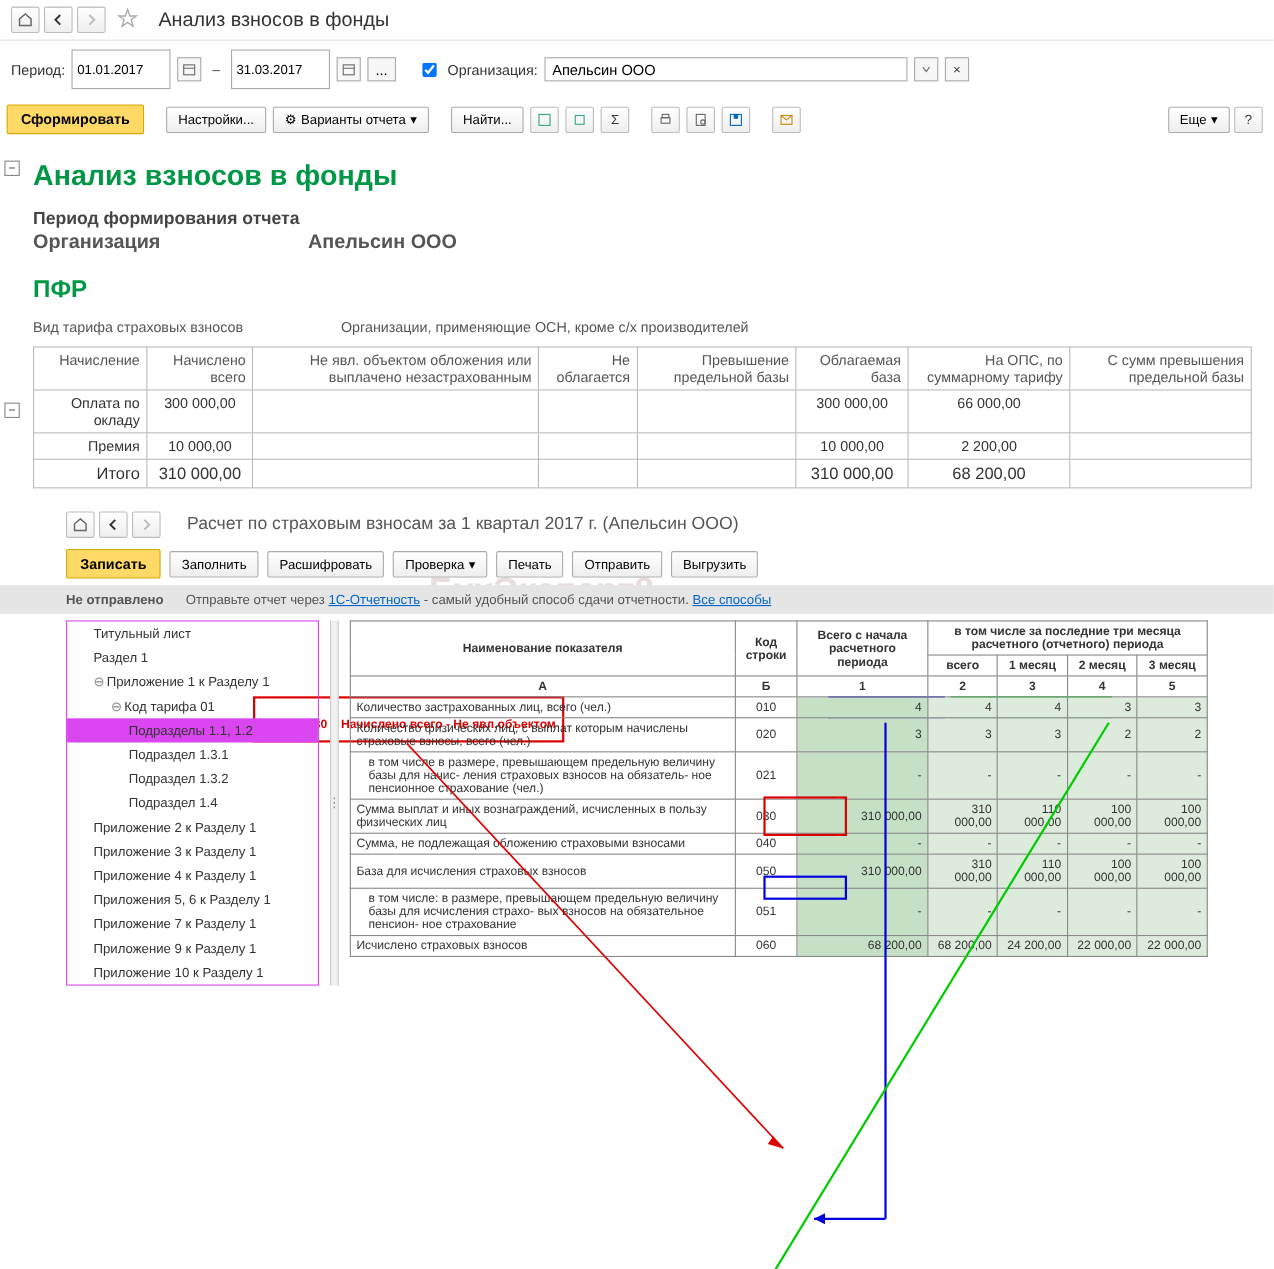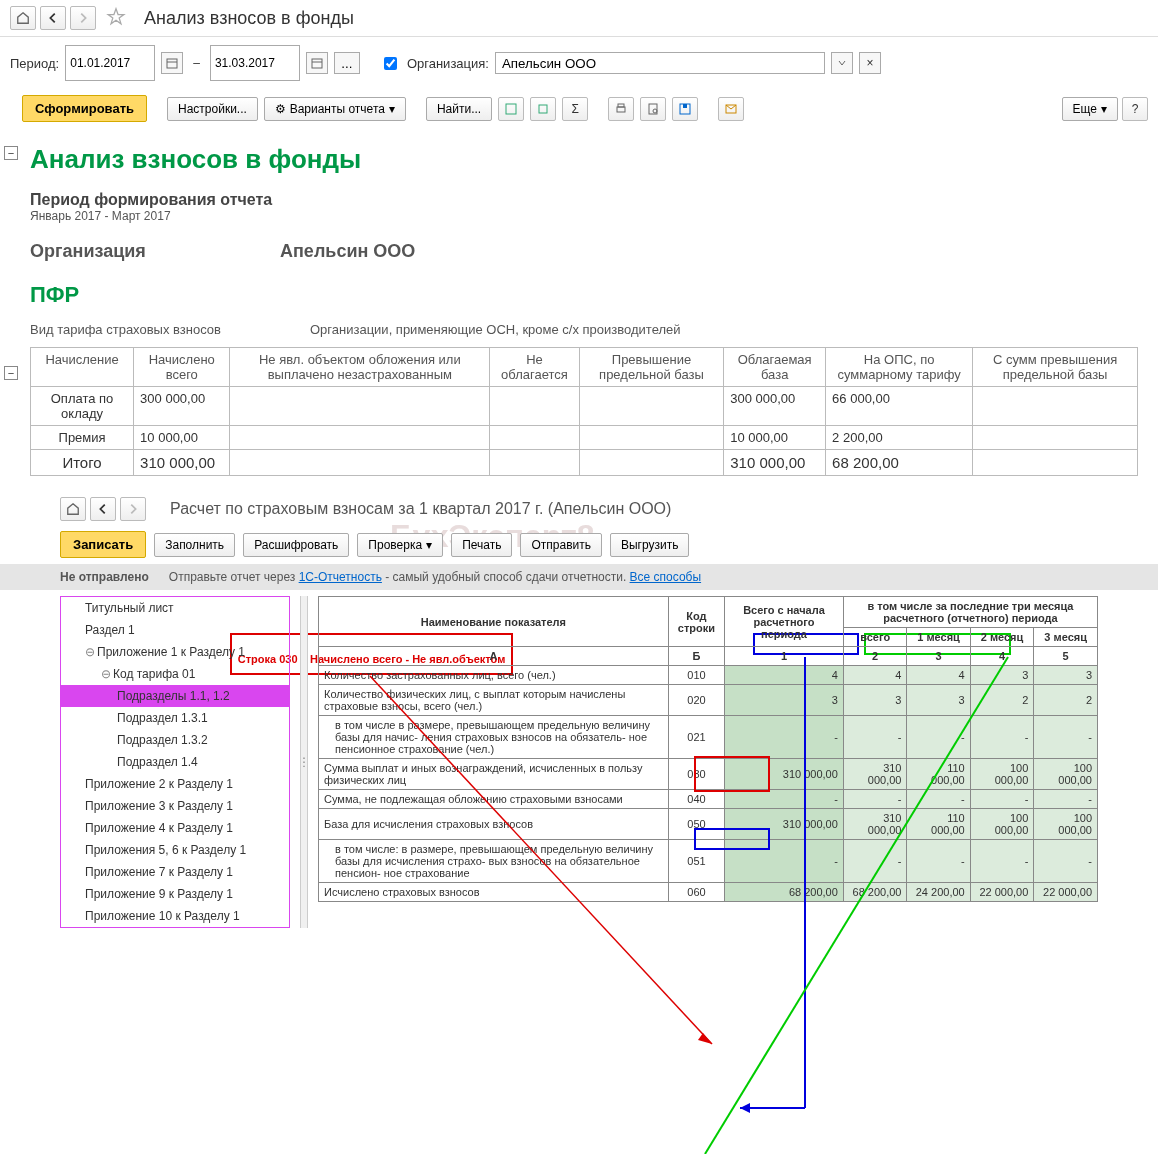--- a/index.html
+++ b/index.html
@@ -18,7 +18,7 @@
 .org-in{width:330px;height:22px;border:1px solid #aaa;padding:0 6px}
 .org-dd{width:22px;height:22px;border:1px solid #aaa;background:#f7f7f7;cursor:pointer;display:flex;align-items:center;justify-content:center}
 .org-x{width:22px;height:22px;border:1px solid #aaa;background:#f7f7f7;cursor:pointer;display:flex;align-items:center;justify-content:center}
-.toolbar{display:flex;align-items:center;padding:6px 22px;gap:6px;position:relative}
+.toolbar{display:flex;align-items:center;padding:6px 6px;gap:6px;position:relative}
 .btn-yellow{background:#ffd966;border:1px solid #d4a900;padding:5px 12px;font-size:13px;font-weight:700;cursor:pointer;border-radius:2px}
 .btn-std{background:linear-gradient(#fff,#eee);border:1px solid #aaa;padding:4px 10px;font-size:12px;cursor:pointer;border-radius:2px;display:flex;align-items:center;gap:4px}
 .btn-more{position:absolute;right:10px;display:flex;gap:4px}

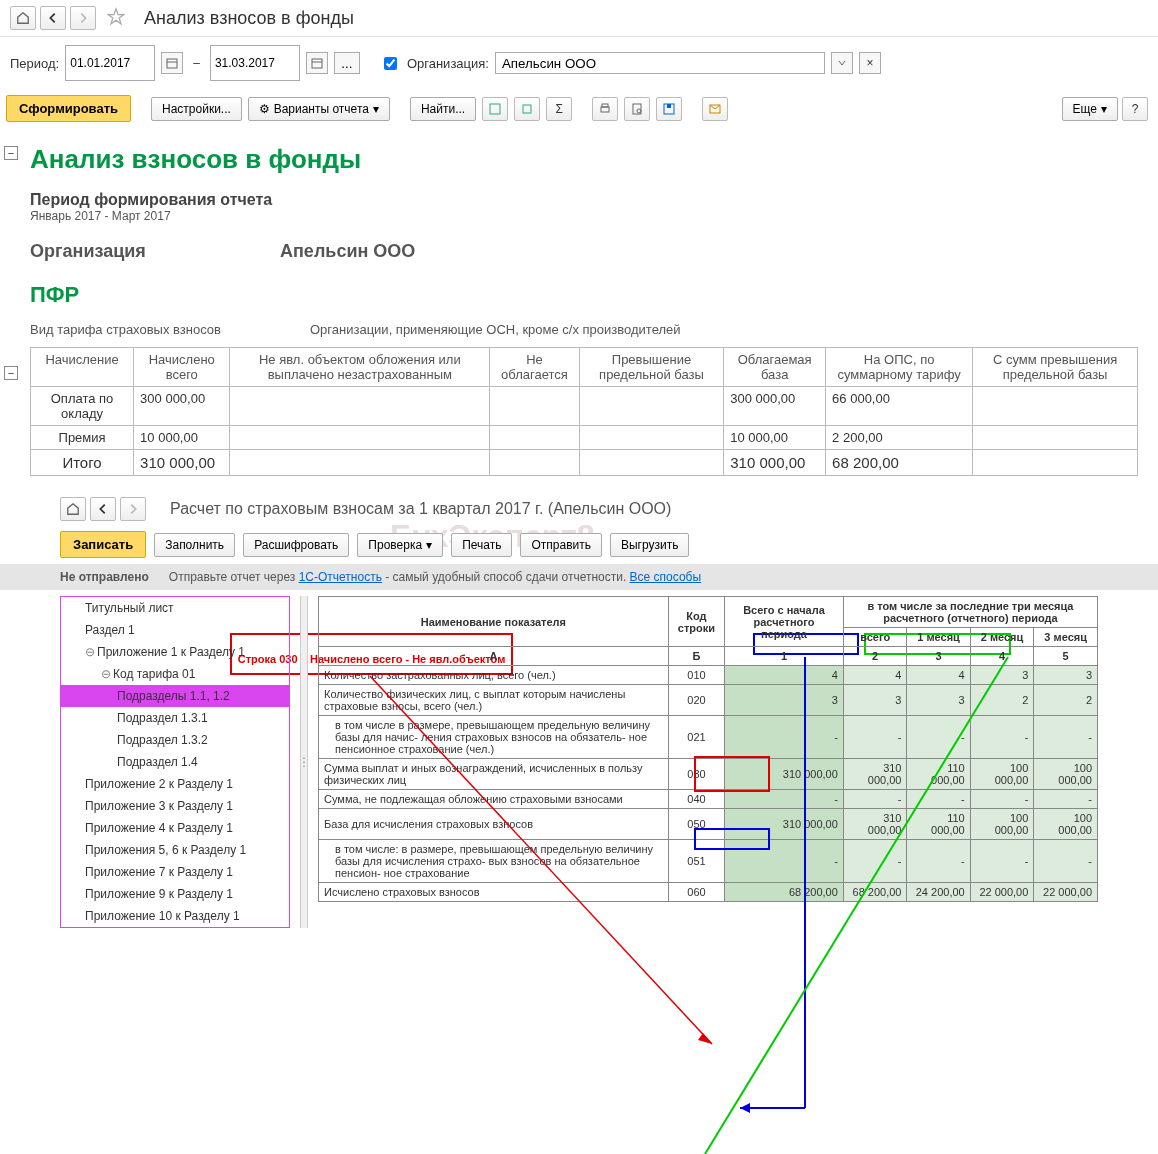--- a/index.html
+++ b/index.html
@@ -187,7 +187,6 @@
   <div class="collapse c2">−</div>
   <div class="rpt-title">Анализ взносов в фонды</div>
   <div class="sub1">Период формирования отчета</div>
-  <div class="sub1b">Январь 2017 - Март 2017</div>
   <div class="lab-row">
     <div class="l">Организация</div>
     <div class="v">Апельсин ООО</div>

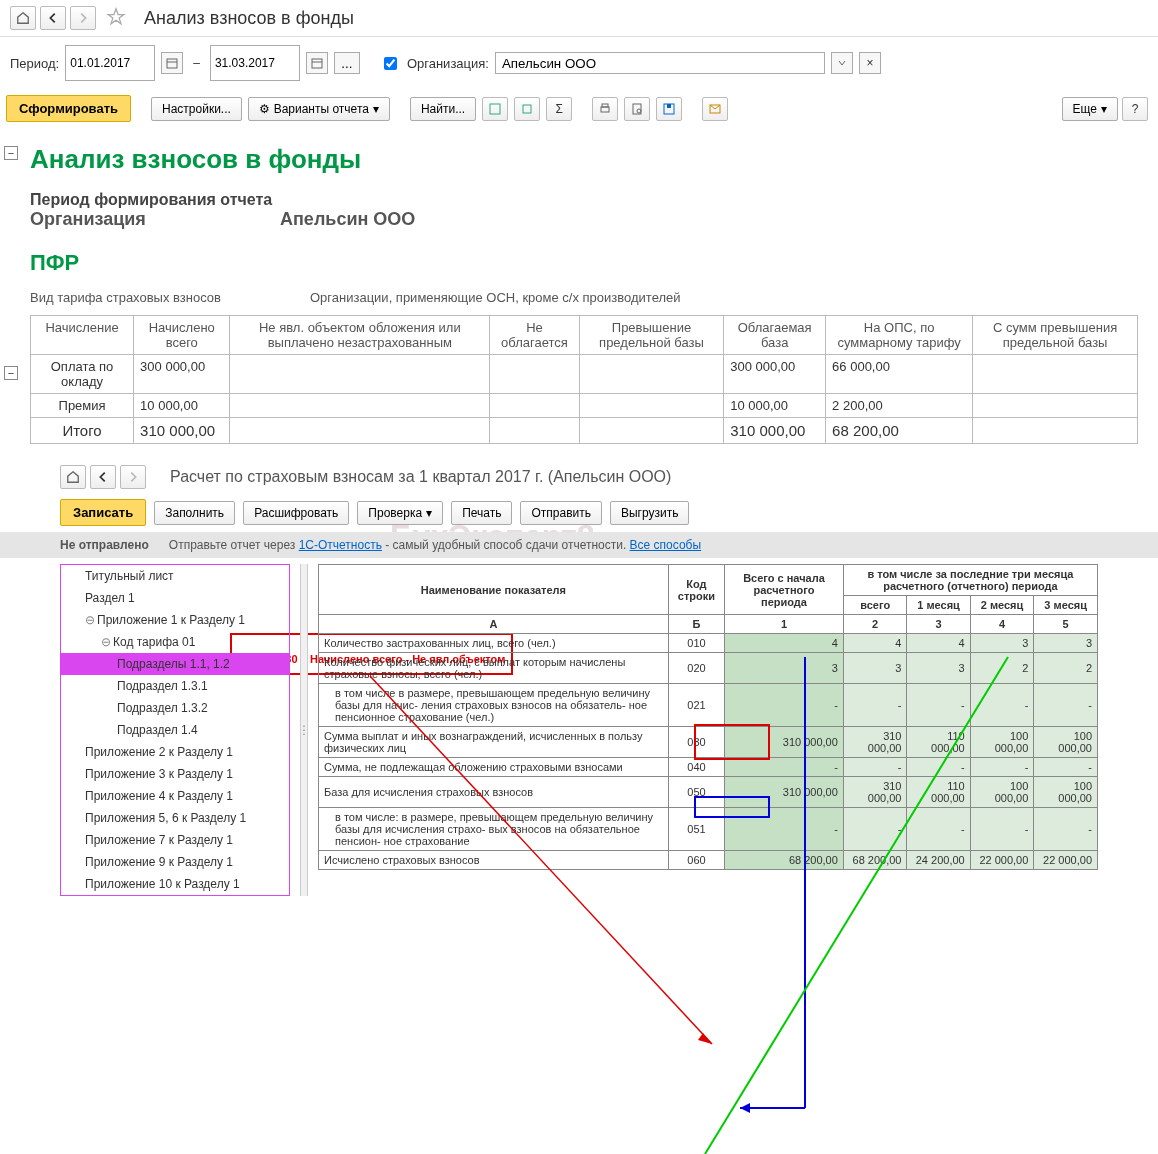--- a/index.html
+++ b/index.html
@@ -36,7 +36,7 @@
 .tariff-row .l{width:280px;font-size:13px;color:#555}
 .tariff-row .v{font-size:13px;color:#555}
 .tbl1{border-collapse:collapse;width:100%;font-size:13px}
-.tbl1 th,.tbl1 td{border:1px solid #bbb;padding:4px 6px;text-align:center;vertical-align:top}
+.tbl1 th,.tbl1 td{border:1px solid #bbb;padding:4px 6px;text-align:right;vertical-align:top}
 .tbl1 th{font-weight:400;color:#555;background:#fff}
 .tbl1 td.num{text-align:left}
 .tbl1 tr.total td{font-size:15px}

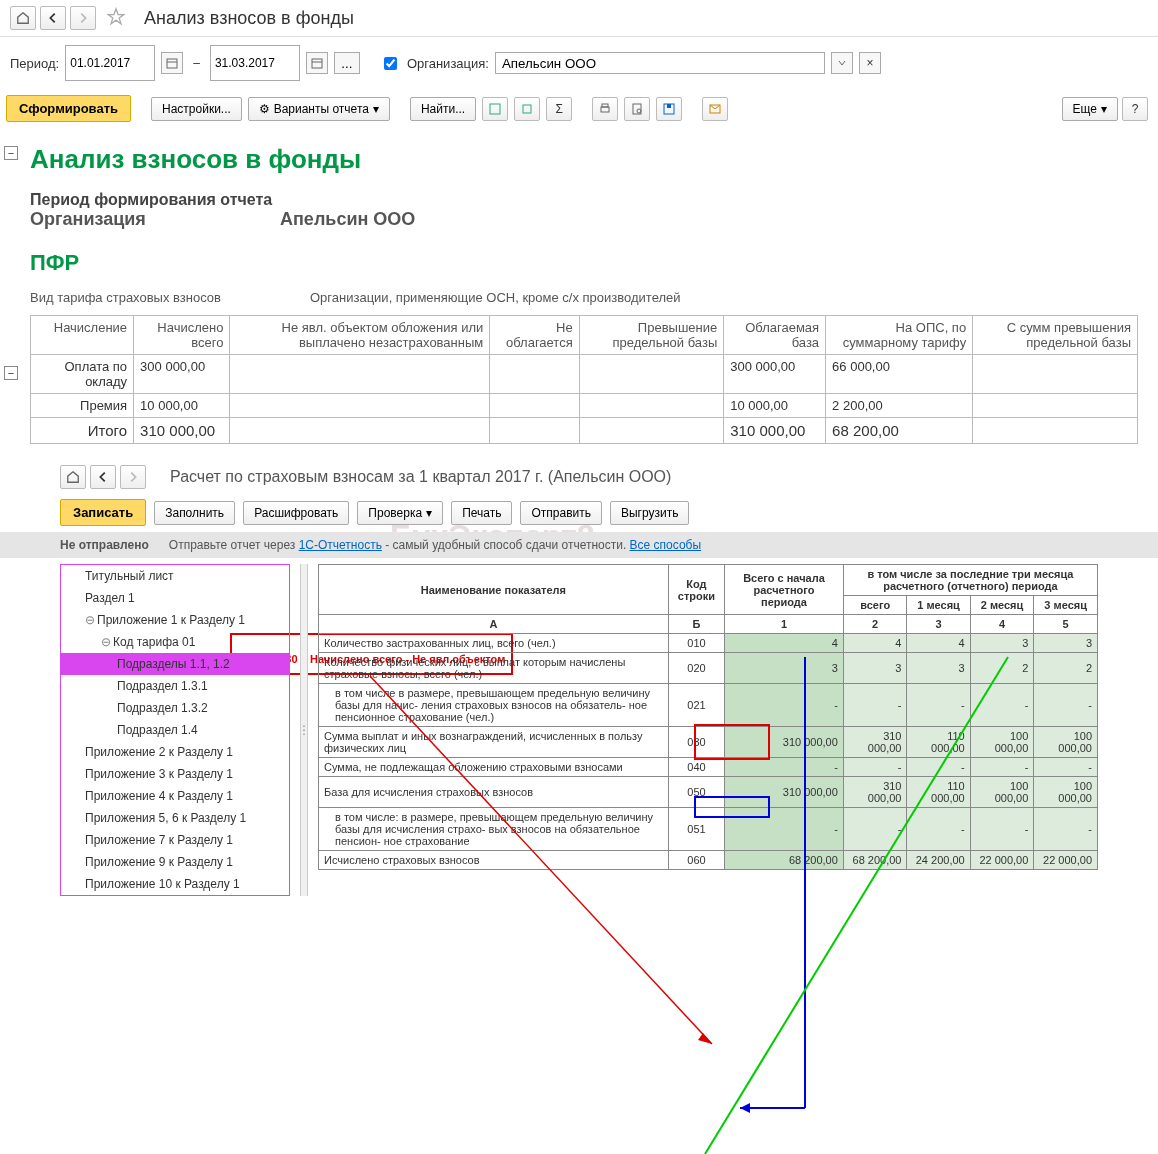--- a/index.html
+++ b/index.html
@@ -38,7 +38,7 @@
 .tbl1{border-collapse:collapse;width:100%;font-size:13px}
 .tbl1 th,.tbl1 td{border:1px solid #bbb;padding:4px 6px;text-align:right;vertical-align:top}
 .tbl1 th{font-weight:400;color:#555;background:#fff}
-.tbl1 td.num{text-align:left}
+.tbl1 td.num{text-align:center}
 .tbl1 tr.total td{font-size:15px}
 .red-box{border:2px solid #d00;position:absolute}
 .red-label{color:#d00;font-size:11px;font-weight:700;text-align:center;padding-top:18px}

